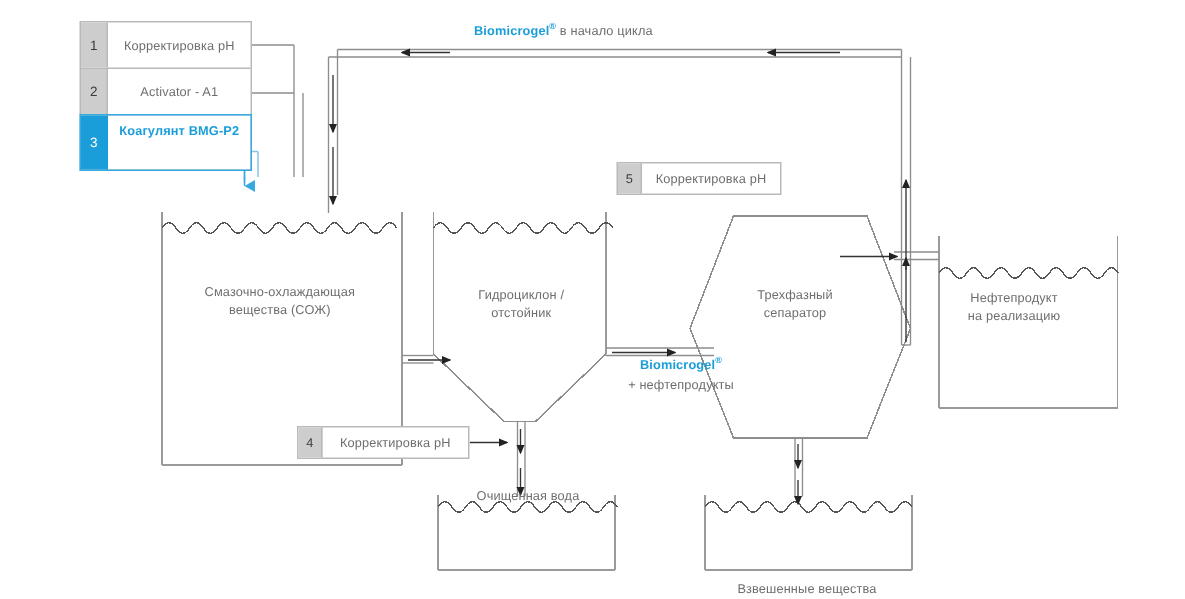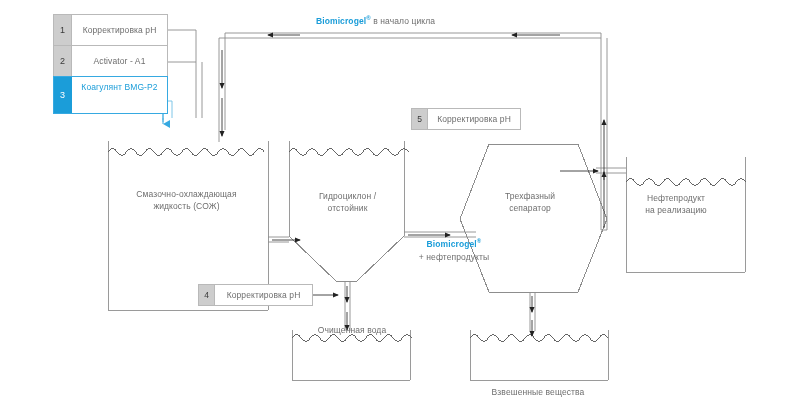--- a/index.html
+++ b/index.html
@@ -70,7 +70,7 @@
   .reagent-row.r2 .rlabel{align-items:center;padding-top:0;}
   .reagent-row.r3 .rlabel{
     color:#1b9dd9;
-    font-weight:normal;
+    font-weight:bold;
     align-items:flex-start;
     padding-top:5px;
   }

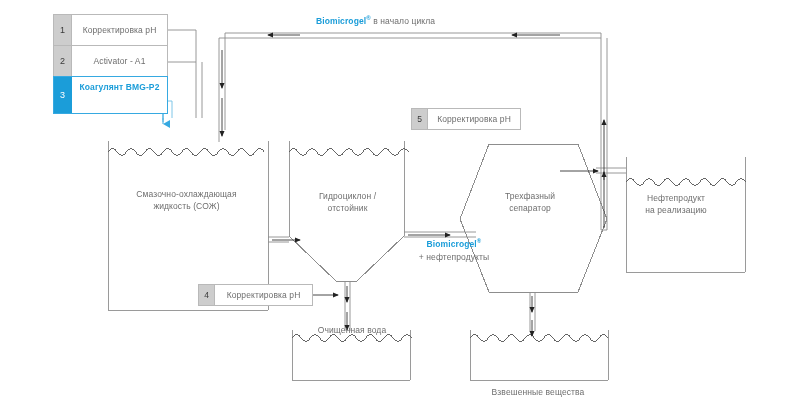--- a/index.html
+++ b/index.html
@@ -306,7 +306,7 @@
   </div>
 
   <div class="lbl" id="tank1-label">Смазочно-охлаждающая
-жидкость (СОЖ)</div>
+вещества (СОЖ)</div>
   <div class="lbl" id="tank2-label">Гидроциклон /
 отстойник</div>
   <div class="lbl" id="sep-label">Трехфазный

